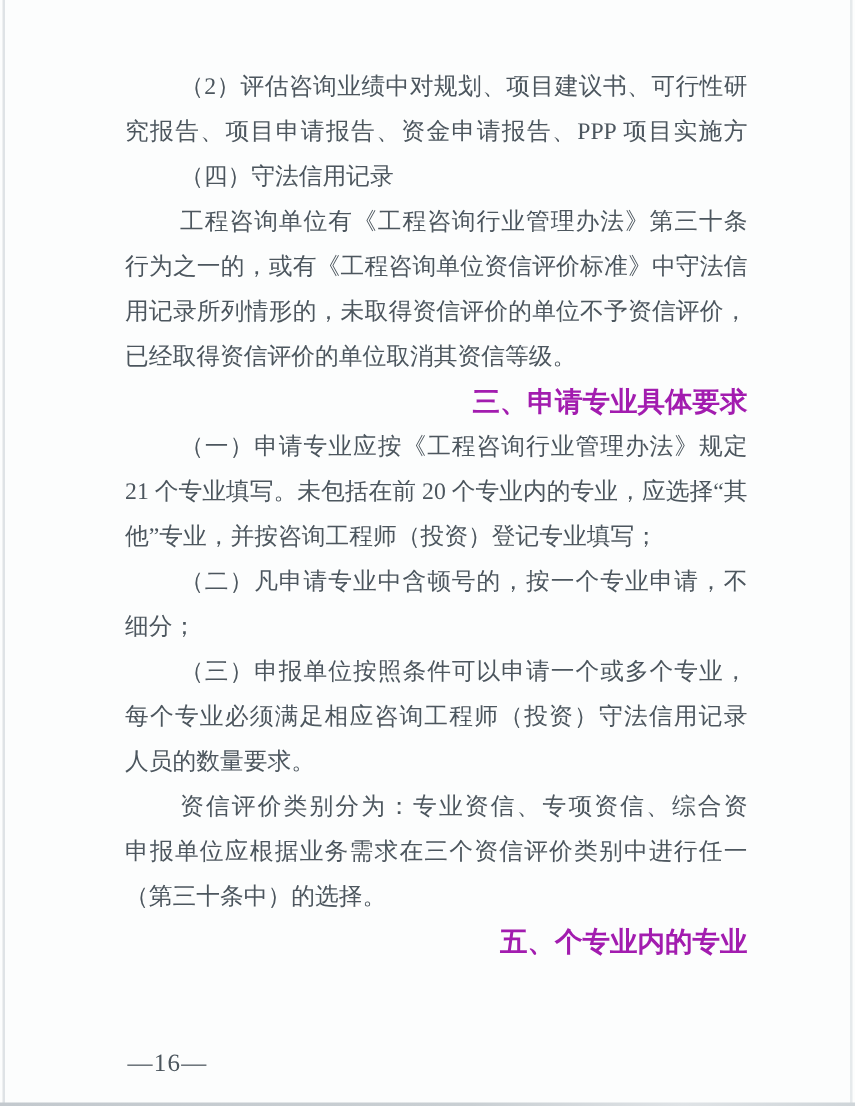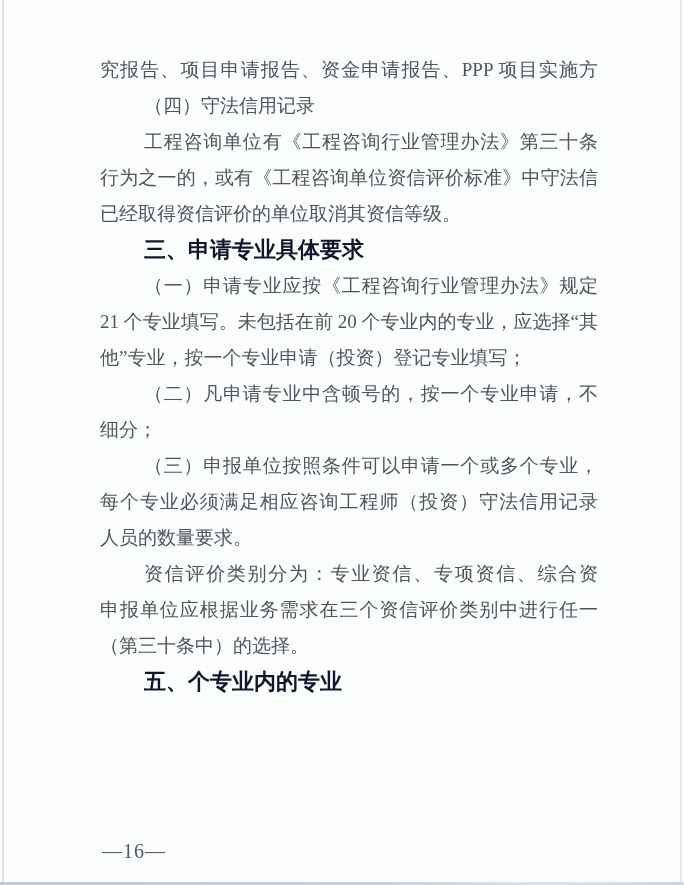--- a/index.html
+++ b/index.html
@@ -74,6 +74,7 @@
   <div class="edge-bottom"></div>
 
   <div class="content">
+    <div class="ln ind jst">（2）评估咨询业绩中对规划、项目建议书、可行性研</div>
     <div class="ln jst">究报告、项目申请报告、资金申请报告、PPP 项目实施方案、</div>
     <div class="ln ind">（四）守法信用记录</div>
     <div class="ln ind jst">工程咨询单位有《工程咨询行业管理办法》第三十条中</div>

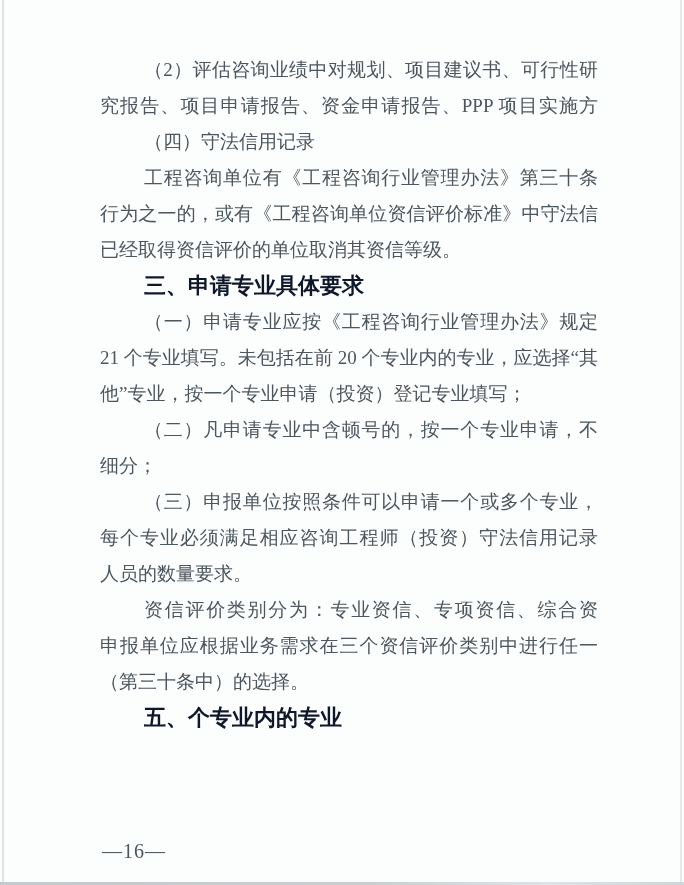--- a/index.html
+++ b/index.html
@@ -79,6 +79,7 @@
     <div class="ln ind">（四）守法信用记录</div>
     <div class="ln ind jst">工程咨询单位有《工程咨询行业管理办法》第三十条中</div>
     <div class="ln jst">行为之一的，或有《工程咨询单位资信评价标准》中守法信</div>
+    <div class="ln jst">用记录所列情形的，未取得资信评价的单位不予资信评价，</div>
     <div class="ln">已经取得资信评价的单位取消其资信等级。</div>
     <div class="ln ind hd">三、申请专业具体要求</div>
     <div class="ln ind jst">（一）申请专业应按《工程咨询行业管理办法》规定的</div>

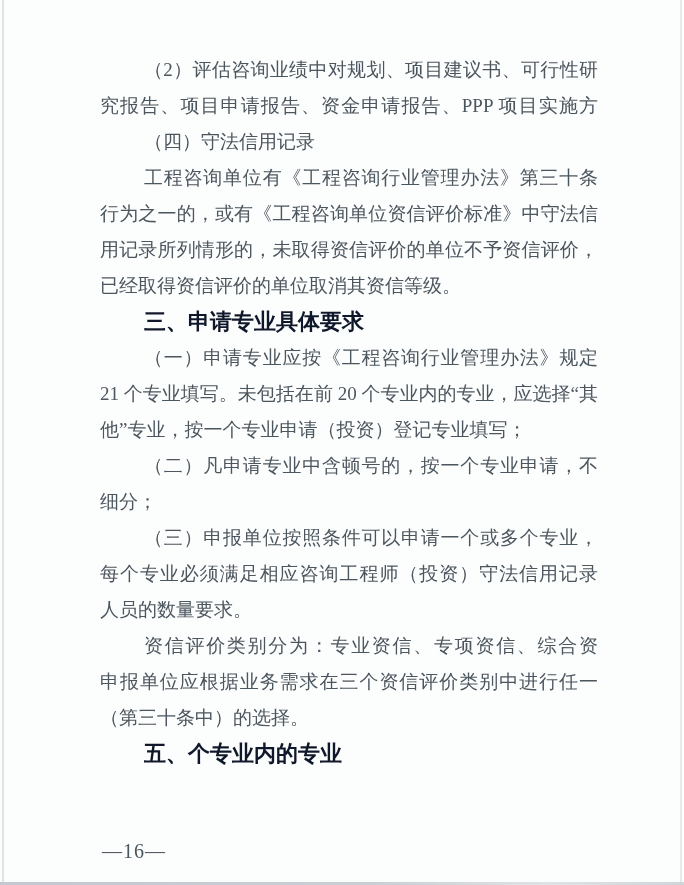--- a/index.html
+++ b/index.html
@@ -53,7 +53,8 @@
     font-family: "Liberation Sans", sans-serif;
     font-weight: 700;
     font-size: 22px;
-    color: #0f172a;
+    color: #a21caf;
+    text-align: right;
   }
   .page-number {
     position: absolute;

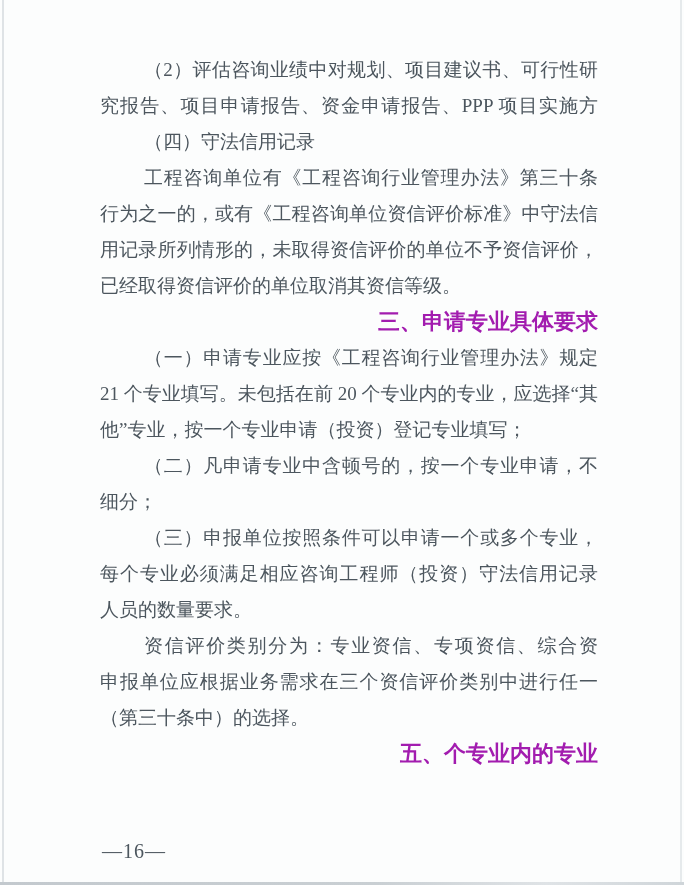--- a/index.html
+++ b/index.html
@@ -85,7 +85,7 @@
     <div class="ln ind hd">三、申请专业具体要求</div>
     <div class="ln ind jst">（一）申请专业应按《工程咨询行业管理办法》规定的</div>
     <div class="ln jst">21 个专业填写。未包括在前 20 个专业内的专业，应选择“其</div>
-    <div class="ln">他”专业，按一个专业申请（投资）登记专业填写；</div>
+    <div class="ln">他”专业，并按咨询工程师（投资）登记专业填写；</div>
     <div class="ln ind jst">（二）凡申请专业中含顿号的，按一个专业申请，不再</div>
     <div class="ln">细分；</div>
     <div class="ln ind jst">（三）申报单位按照条件可以申请一个或多个专业，但</div>

